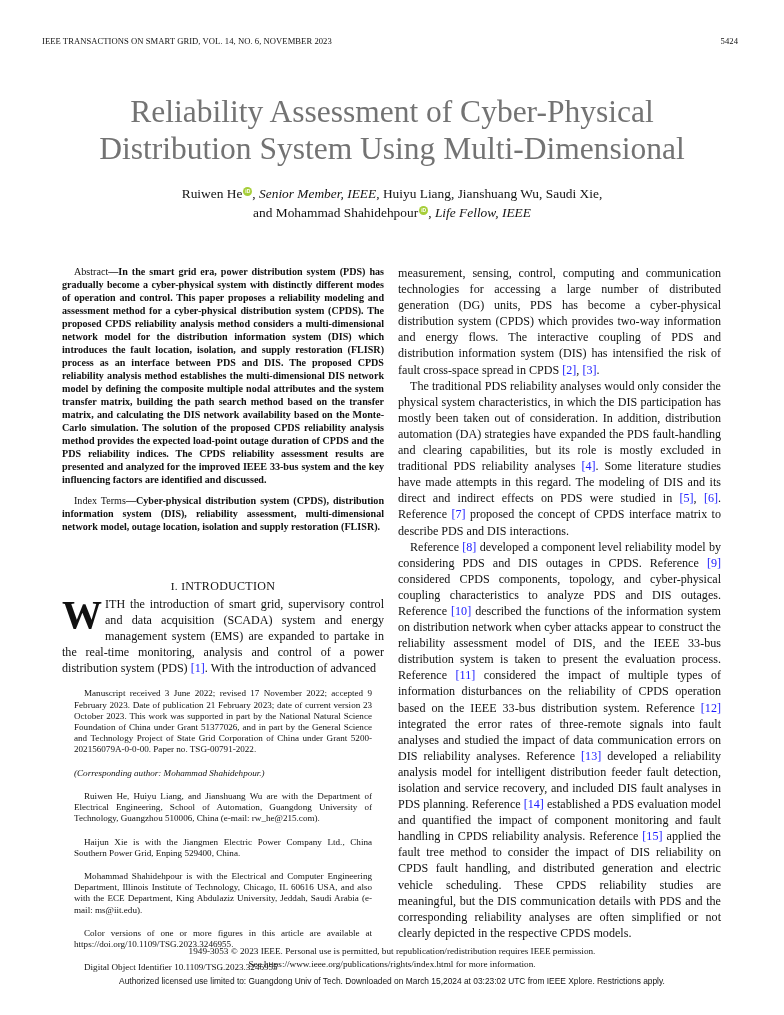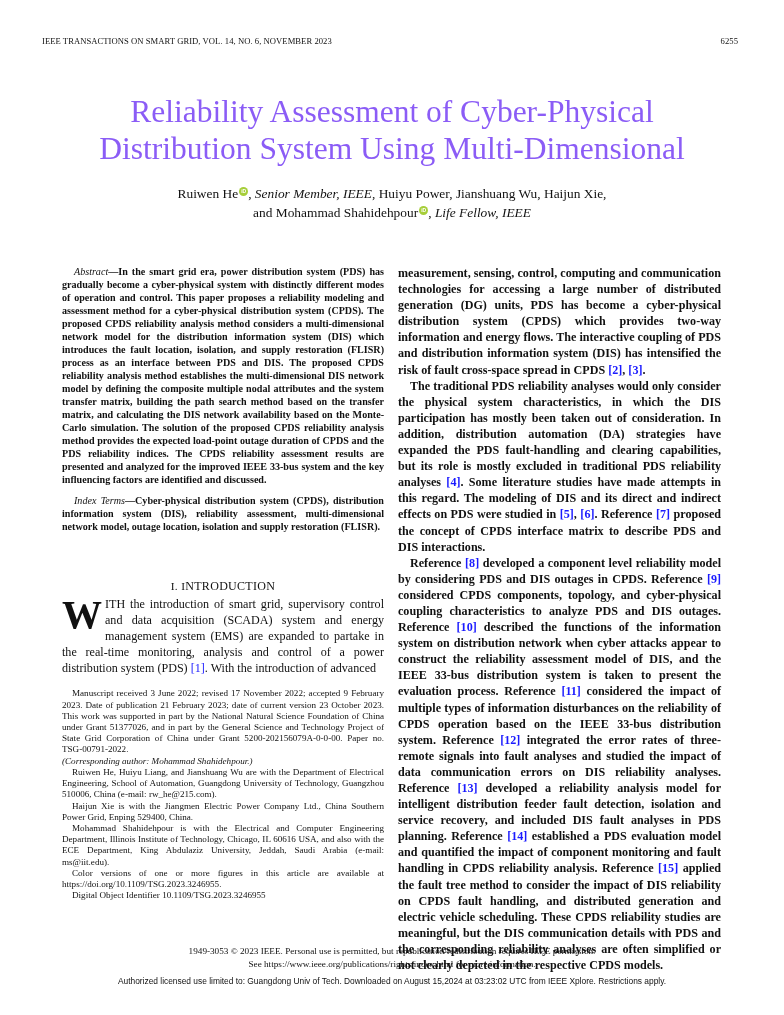--- a/index.html
+++ b/index.html
@@ -44,7 +44,7 @@
 
 <div class="running-head">
   <span class="journal">IEEE TRANSACTIONS ON SMART GRID, VOL. 14, NO. 6, NOVEMBER 2023</span>
-  <span class="page-num">6255</span>
+  <span class="page-num">5424</span>
 </div>
 
 <h1 class="title">

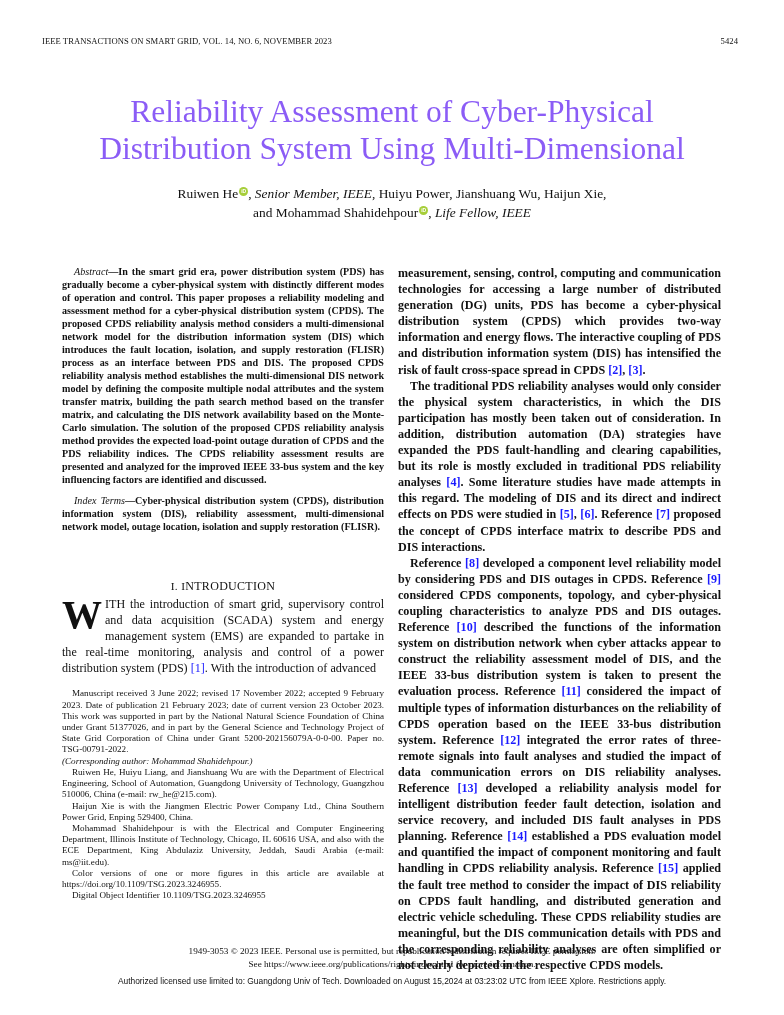--- a/index.html
+++ b/index.html
@@ -10,7 +10,7 @@
   .running-head .journal { position: absolute; left: 0; top: 0; }
   .running-head .page-num { position: absolute; right: 0; top: 0; }
   .title { position: absolute; top: 72px; left: 60px; right: 60px; text-align: center;
-         font-size: 31.5px; line-height: 37px; font-weight: normal; color: #8b5cf6; }
+         font-size: 31.5px; line-height: 37px; font-weight: normal; color: #737373; }
   .title div { white-space: nowrap; }
   .authors { position: absolute; top: 184px; left: 60px; right: 60px; text-align: center;
          font-size: 13.4px; line-height: 19px; }

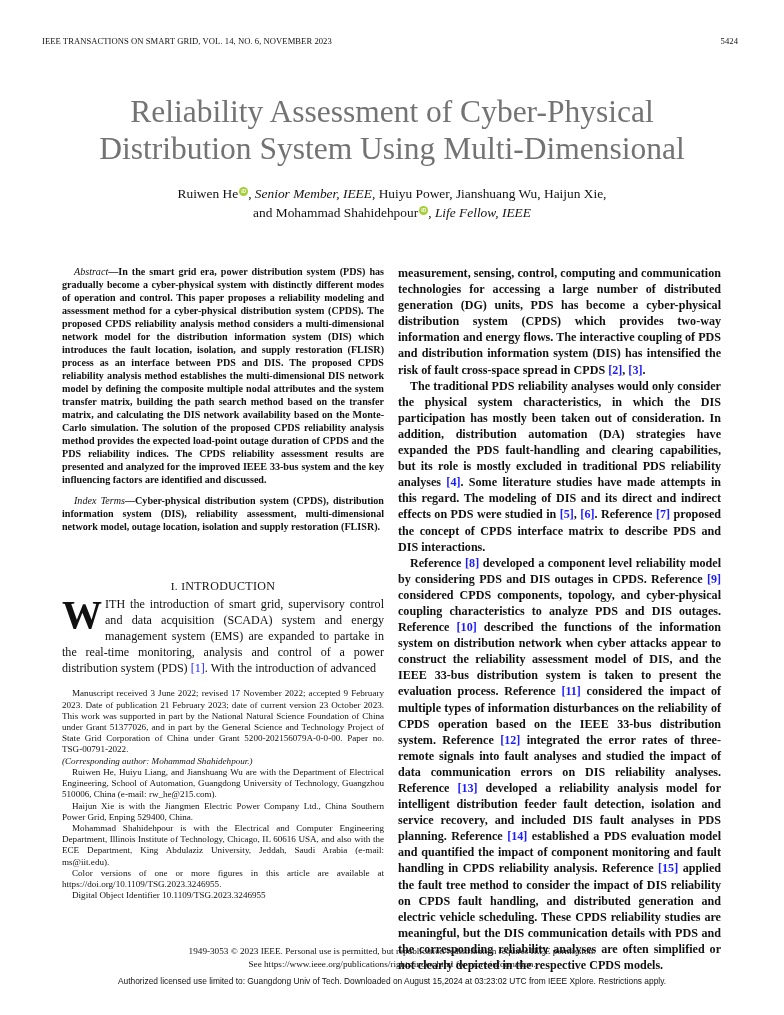--- a/index.html
+++ b/index.html
@@ -54,7 +54,7 @@
 
 <div class="authors">
   <div>
-    <span>Ruiwen He</span><span class="orcid">iD</span>, <i>Senior Member, IEEE</i><span>, Huiyu Power, Jianshuang Wu, Haijun Xie,</span>
+    <span>Ruiwen He</span><span class="orcid">iD</span>, <i>Senior Member, IEEE</i><span>, Huiyu Liang, Jianshuang Wu, Saudi Xie,</span>
   </div>
   <div>
     <span>and Mohammad Shahidehpour</span><span class="orcid">iD</span>, <i>Life Fellow, IEEE</i>

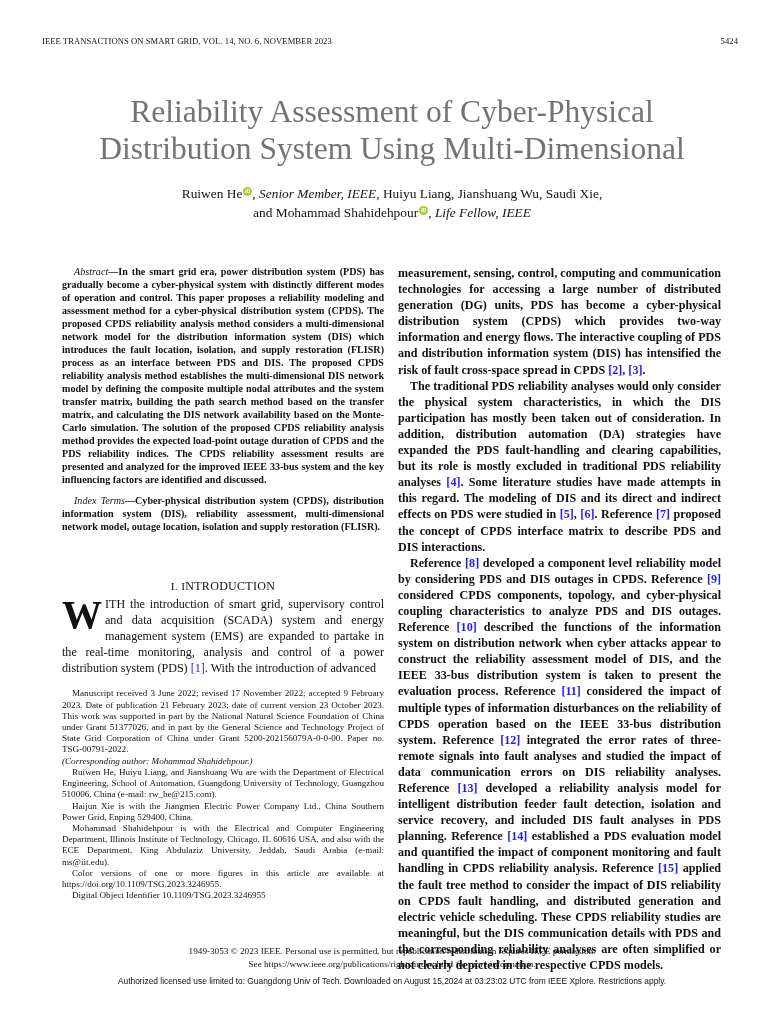--- a/index.html
+++ b/index.html
@@ -21,7 +21,7 @@
   .col-right { position: absolute; top: 265px; left: 398px; width: 323px; }
   .abstract, .index-terms { font-size: 10.1px; line-height: 13px; text-align: justify;
          font-weight: bold; hyphens: manual; }
-  .abstract .lead, .index-terms .lead { font-style: italic; font-weight: normal; }
+  .abstract .lead, .index-terms .lead { font-weight: normal; }
   .index-terms { margin-top: 8px; }
   .p-indent { text-indent: 12px; }
   .section-heading { text-align: center; font-size: 11.4px; margin-top: 46px; margin-bottom: 2px; letter-spacing: 0.3px; }

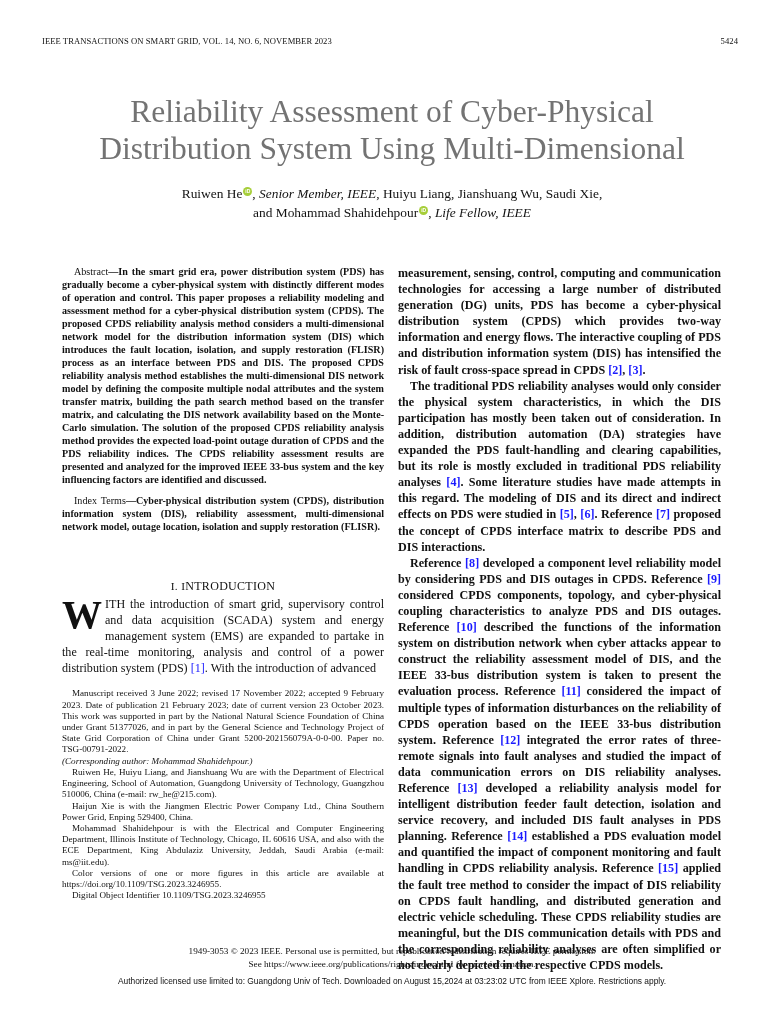--- a/index.html
+++ b/index.html
@@ -33,7 +33,7 @@
   .footnotes { margin-top: 12px; font-size: 9.1px; line-height: 11.2px; text-align: justify; }
   .footnotes p { margin: 0; text-indent: 10px; }
   .footnotes .corr { font-style: italic; text-indent: 0; }
-  .body-text p { margin: 0; font-weight: bold; }
+  .body-text p { margin: 0; }
   .copyright { position: absolute; top: 945px; left: 0; right: 0; text-align: center;
          font-size: 9.2px; line-height: 12.5px; }
   .license { position: absolute; top: 976px; left: 0; right: 0; text-align: center;

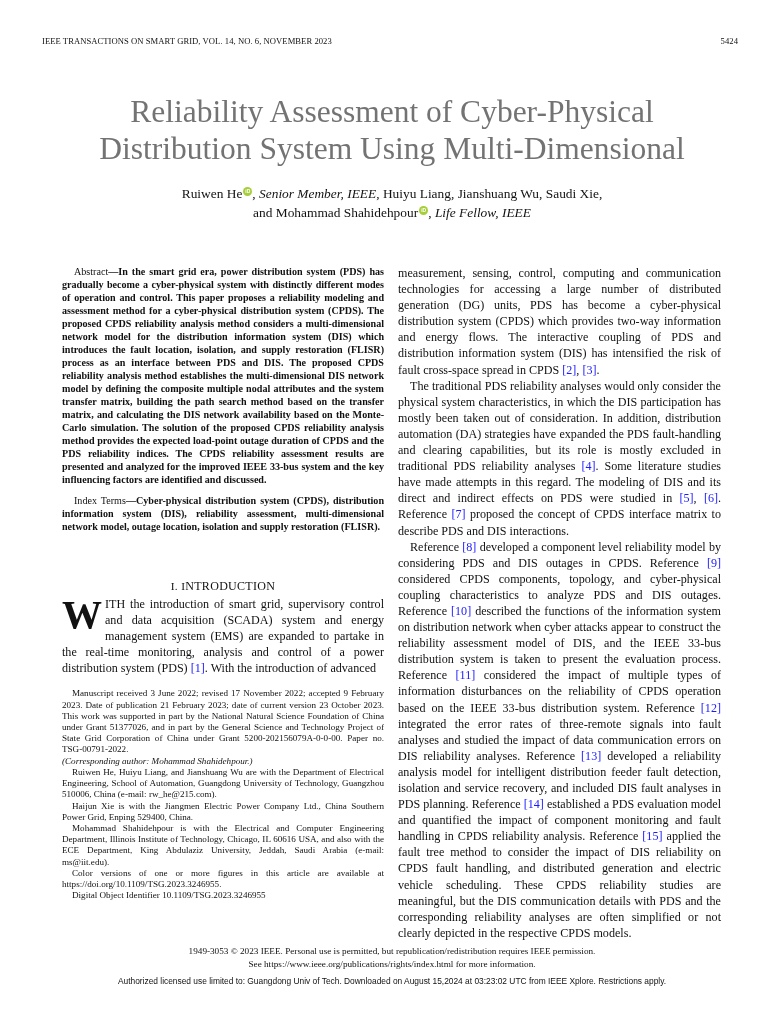--- a/index.html
+++ b/index.html
@@ -31,7 +31,7 @@
   .dropcap { float: left; font-size: 40px; line-height: 30px; font-weight: bold; margin: 2px 3px 0 0; padding-top: 2px; }
   .cite { color: #1a1aff; }
   .footnotes { margin-top: 12px; font-size: 9.1px; line-height: 11.2px; text-align: justify; }
-  .footnotes p { margin: 0; text-indent: 10px; }
+  .footnotes p { margin: 12px; text-indent: 10px; }
   .footnotes .corr { font-style: italic; text-indent: 0; }
   .body-text p { margin: 0; }
   .copyright { position: absolute; top: 945px; left: 0; right: 0; text-align: center;

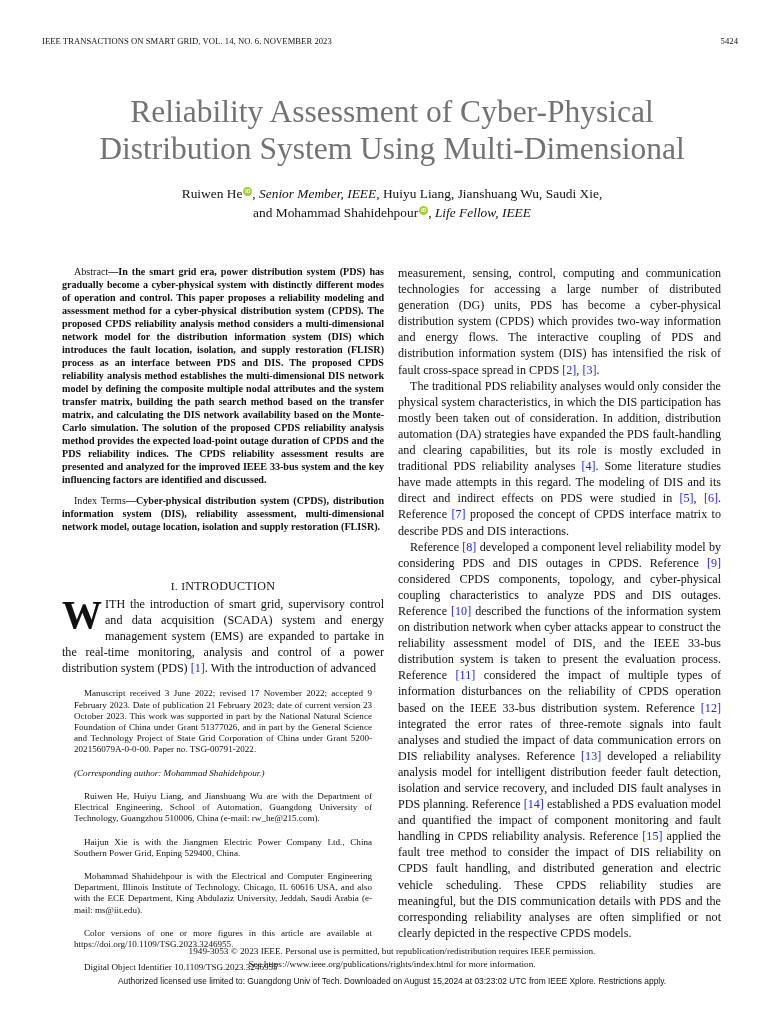--- a/index.html
+++ b/index.html
@@ -99,6 +99,6 @@
   <div>See https://www.ieee.org/publications/rights/index.html for more information.</div>
 </div>
 
-<div class="license">Authorized licensed use limited to: Guangdong Univ of Tech. Downloaded on August 15,2024 at 03:23:02 UTC from IEEE Xplore.  Restrictions apply.</div>
+<div class="license">Authorized licensed use limited to: Guangdong Univ of Tech. Downloaded on March 15,2024 at 03:23:02 UTC from IEEE Xplore.  Restrictions apply.</div>
 
 </body></html>

